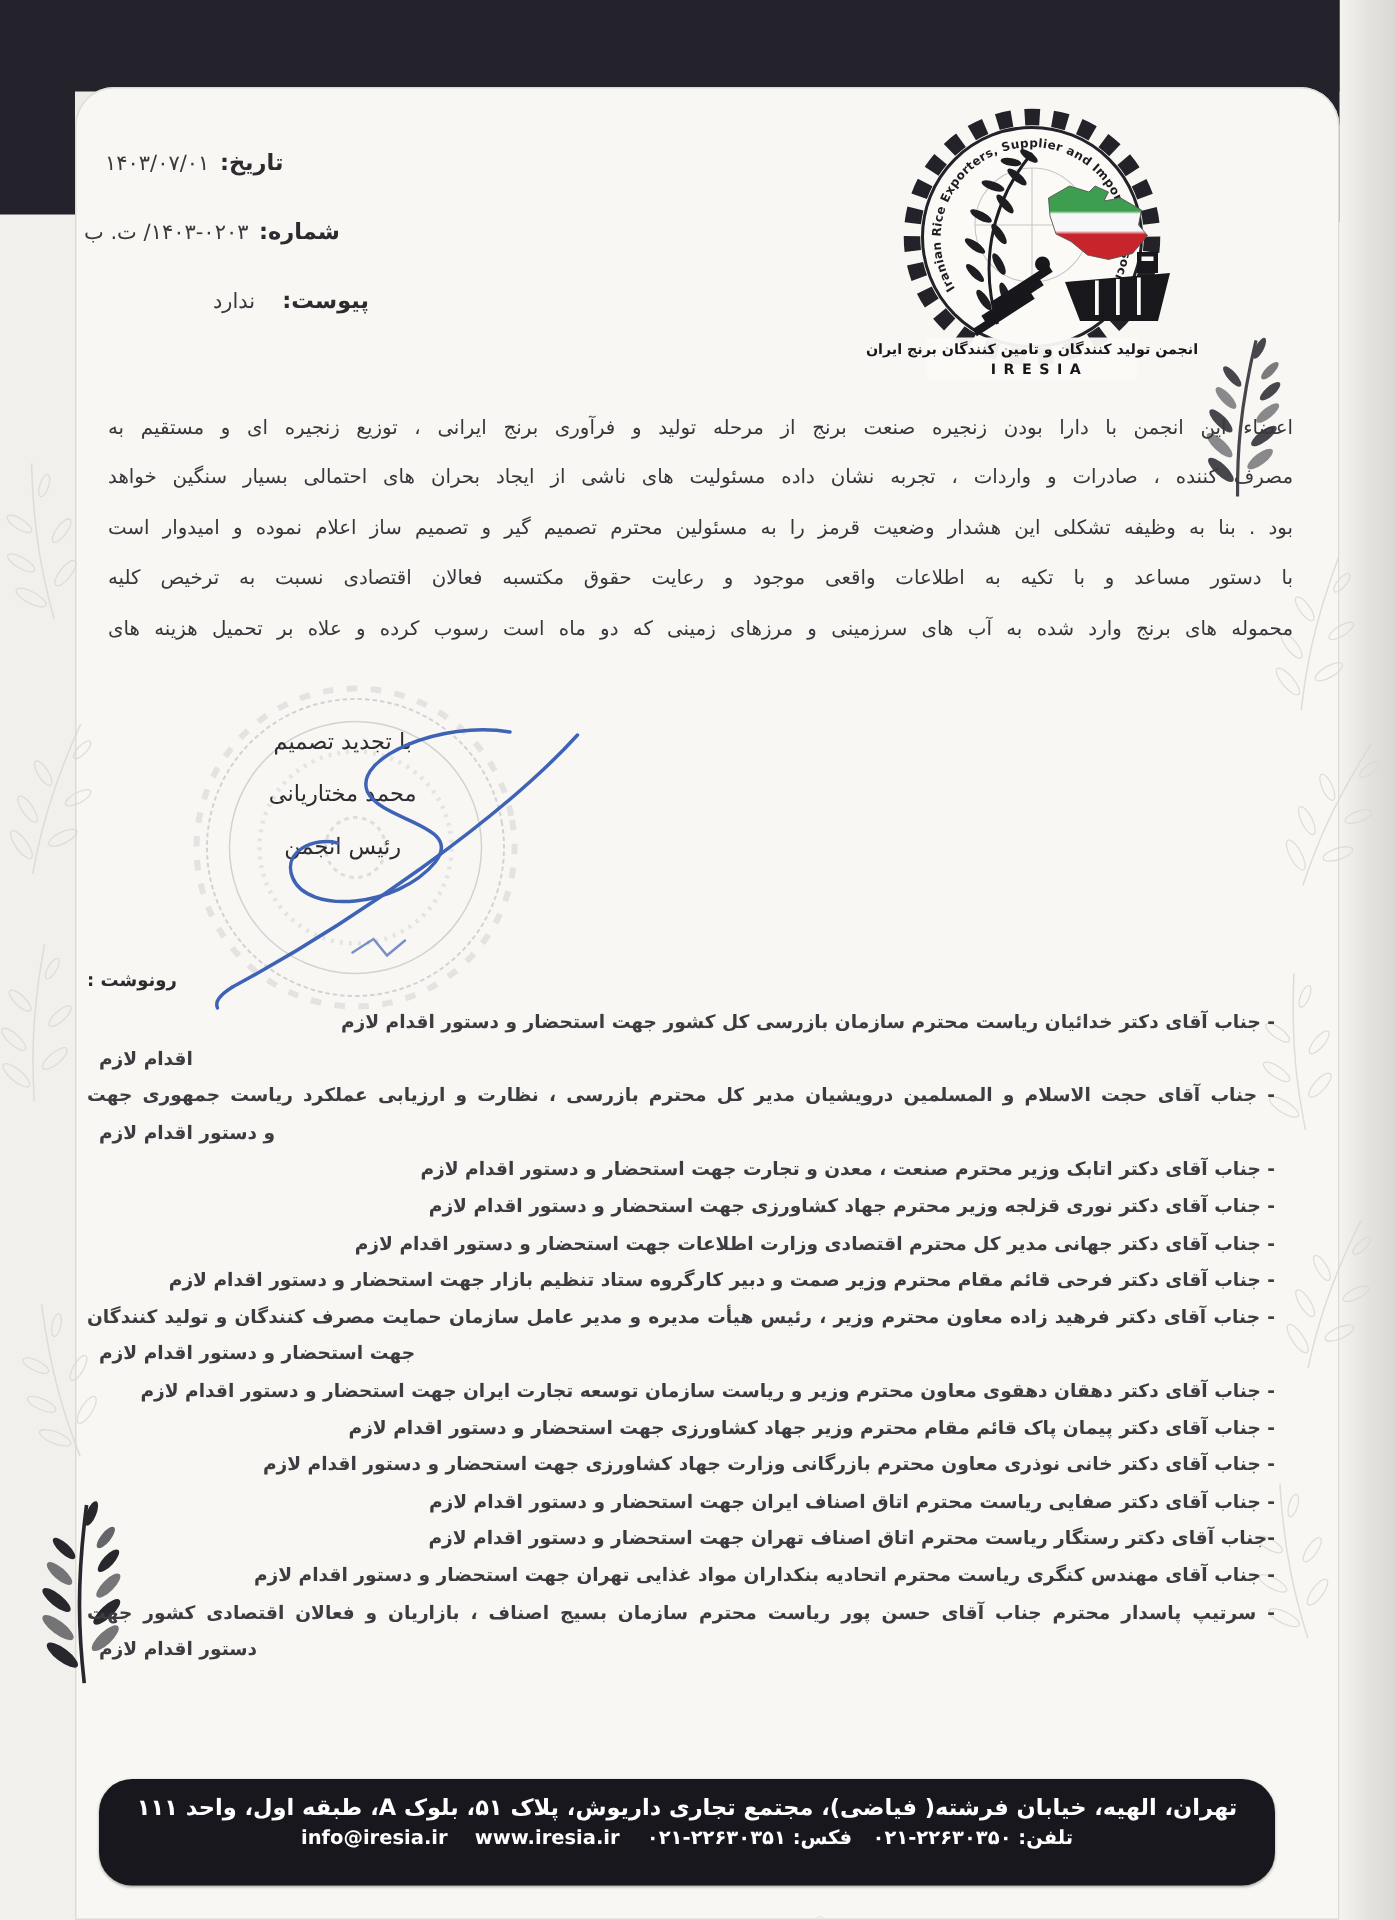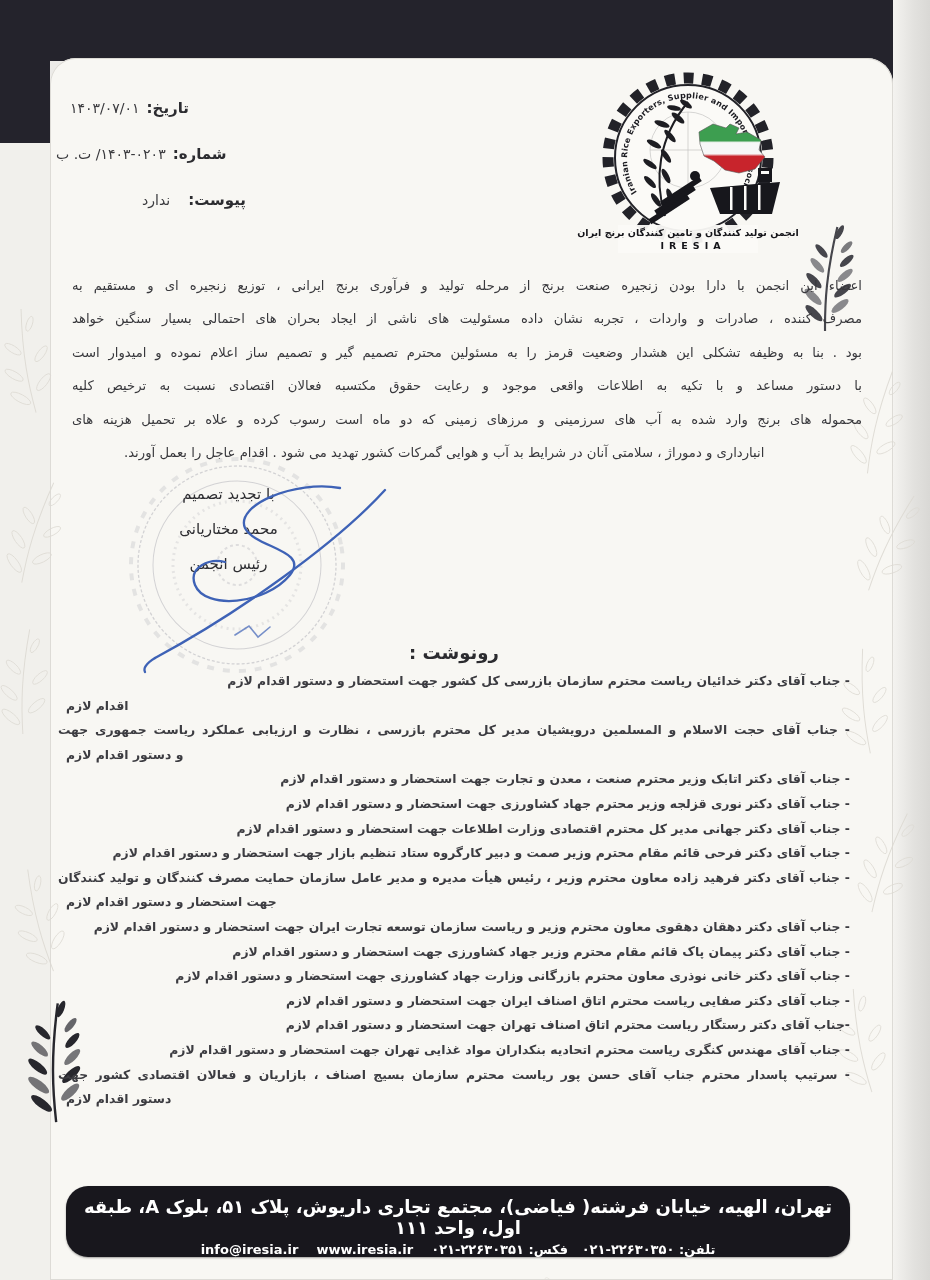--- a/index.html
+++ b/index.html
@@ -217,7 +217,6 @@
     <div class="jline">بود . بنا به وظیفه تشکلی این هشدار وضعیت قرمز را به مسئولین محترم تصمیم گیر و تصمیم ساز اعلام نموده و امیدوار است</div>
     <div class="jline">با دستور مساعد و با تکیه به اطلاعات واقعی موجود و رعایت حقوق مکتسبه فعالان اقتصادی نسبت به ترخیص کلیه</div>
     <div class="jline">محموله های برنج وارد شده به آب های سرزمینی و مرزهای زمینی که دو ماه است رسوب کرده و علاه بر تحمیل هزینه های</div>
-    <div class="lastline">انبارداری و دموراژ ، سلامتی آنان در شرایط بد آب و هوایی گمرکات کشور تهدید می شود . اقدام عاجل را بعمل آورند.</div>
   </div>
 
   <svg class="stamp" viewBox="0 0 262 232">

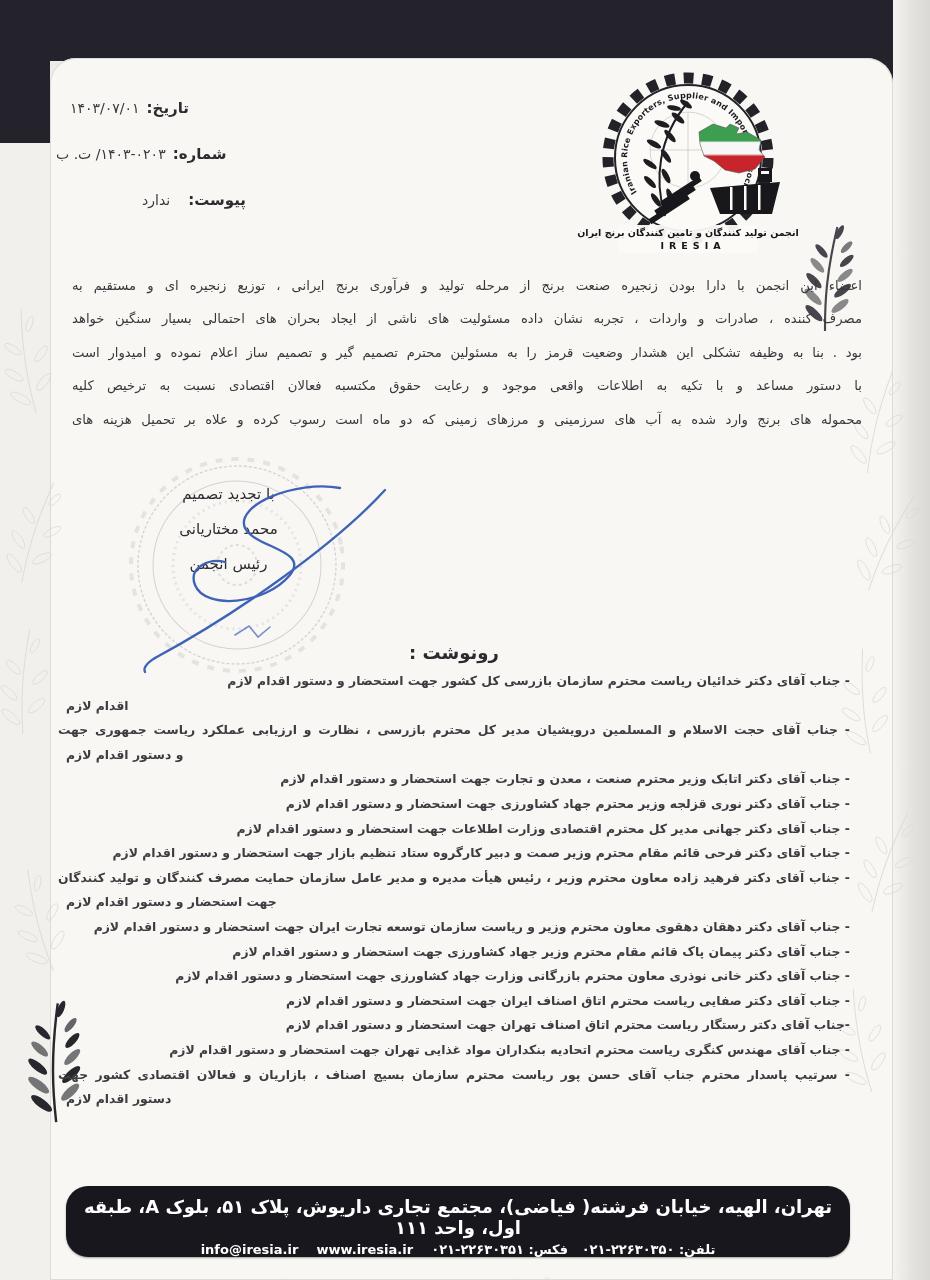--- a/index.html
+++ b/index.html
@@ -41,7 +41,7 @@
   .sig-scrawl{position:absolute;left:85px;top:450px;width:320px;height:260px;}
   
   .cc{position:absolute;left:58px;top:640px;width:792px;direction:rtl;color:#3c3c41;}
-  .cc-heading{font-weight:bold;font-size:18px;line-height:26px;text-align:center;padding-left:0;
+  .cc-heading{font-weight:bold;font-size:12px;line-height:26px;text-align:left;padding-left:0;
               color:#2b2b2f;margin-bottom:3px;}
   .cc-item{font-size:12.4px;line-height:24.6px;font-weight:bold;}
   .cc-l1{display:block;text-align:right;white-space:nowrap;overflow:hidden;}

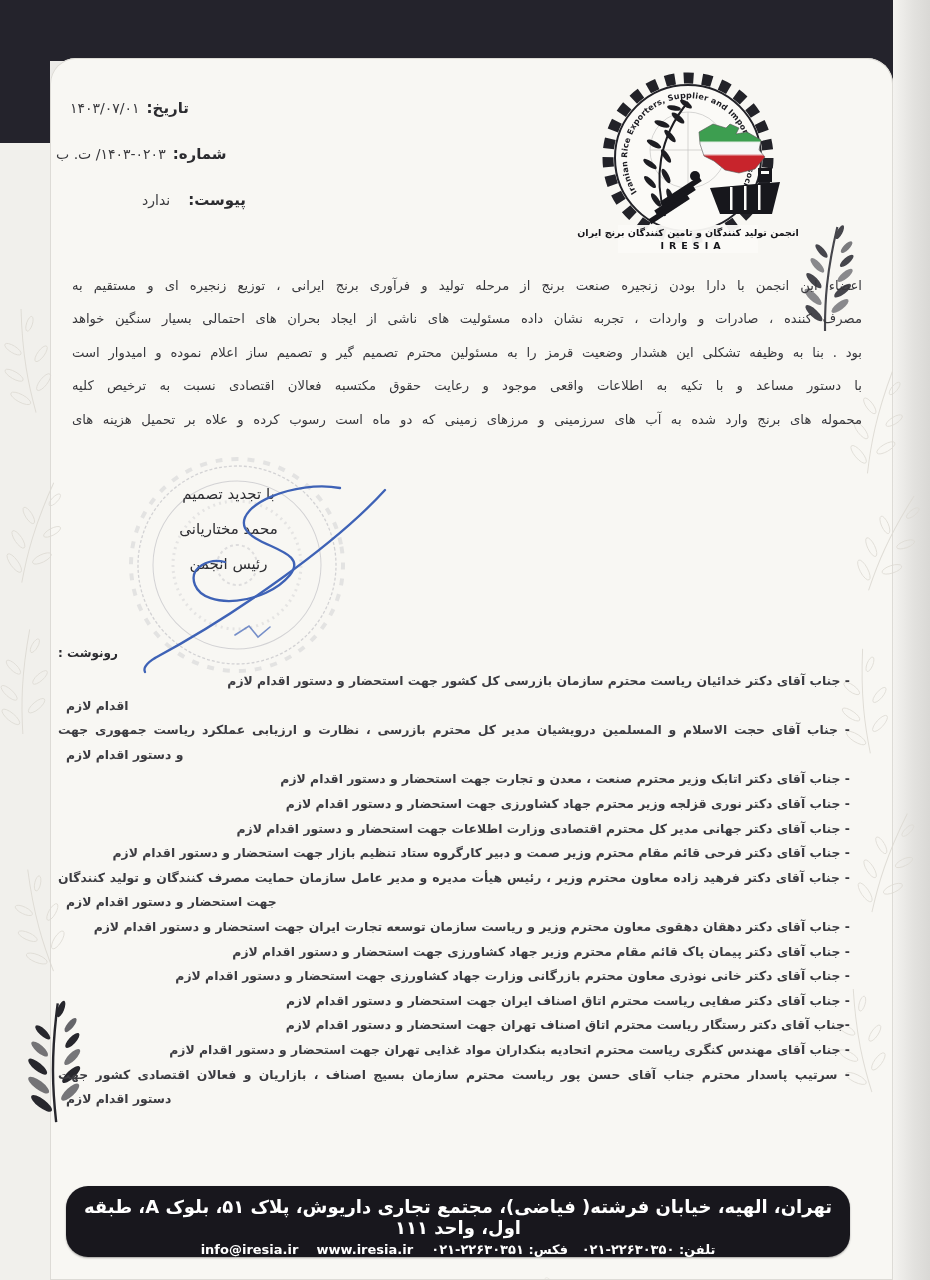--- a/index.html
+++ b/index.html
@@ -51,7 +51,7 @@
   .footer-bar{position:absolute;left:66px;top:1186px;width:784px;height:71px;background:#18171d;
               border-radius:22px;color:#ffffff;direction:rtl;text-align:center;
               box-shadow:0 1px 2px rgba(0,0,0,.35);}
-  .footer-line1{font-size:18px;font-weight:bold;padding-top:10px;letter-spacing:0;}
+  .footer-line1{font-size:15px;font-weight:bold;padding-top:10px;letter-spacing:0;}
   .footer-line2{font-size:13px;font-weight:bold;padding-top:4px;}
   
   .wheat{position:absolute;}

